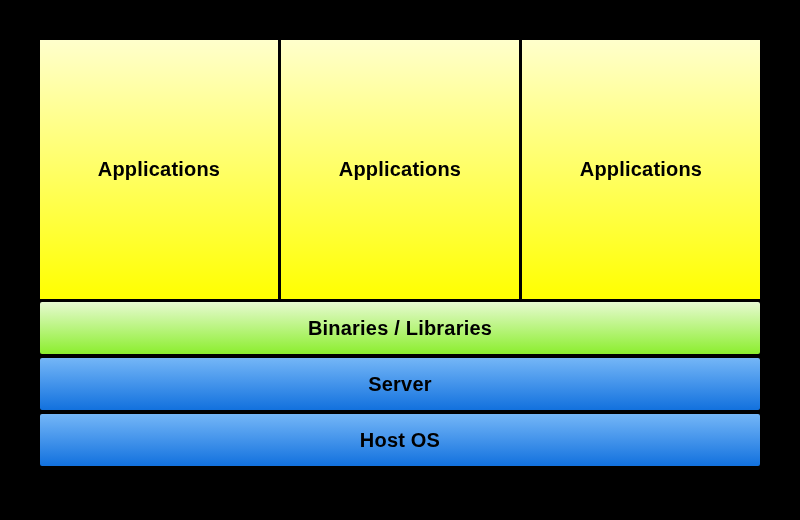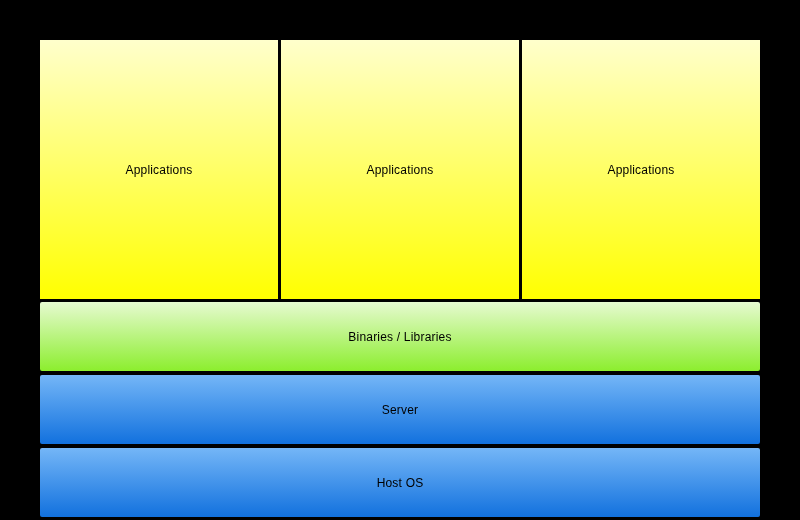--- a/index.html
+++ b/index.html
@@ -52,8 +52,8 @@
     background: linear-gradient(to bottom, #74b6f7 0%, #1271de 100%);
   }
   .box-label {
-    font-size: 12px;
-    font-weight: normal;
+    font-size: 20px;
+    font-weight: bold;
     color: #000000;
     letter-spacing: 0.2px;
     white-space: nowrap;

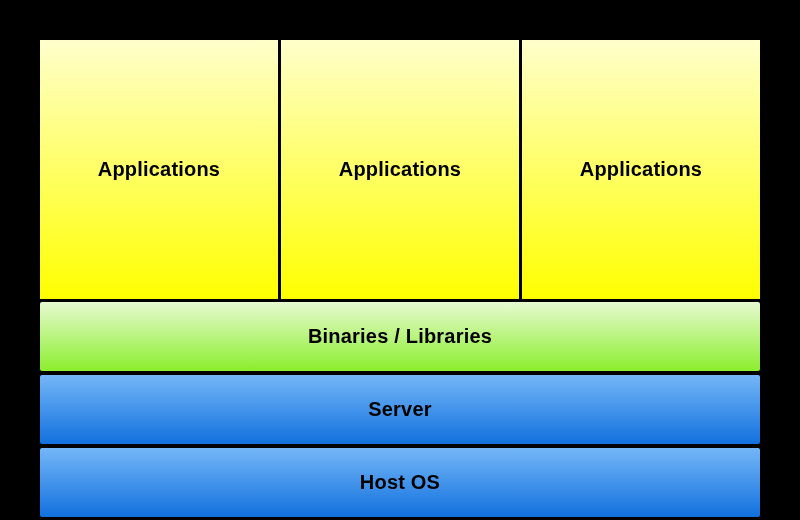--- a/index.html
+++ b/index.html
@@ -33,7 +33,7 @@
     justify-content: center;
   }
   .layer {
-    height: 69px;
+    height: 52px;
     display: flex;
     align-items: center;
     justify-content: center;

